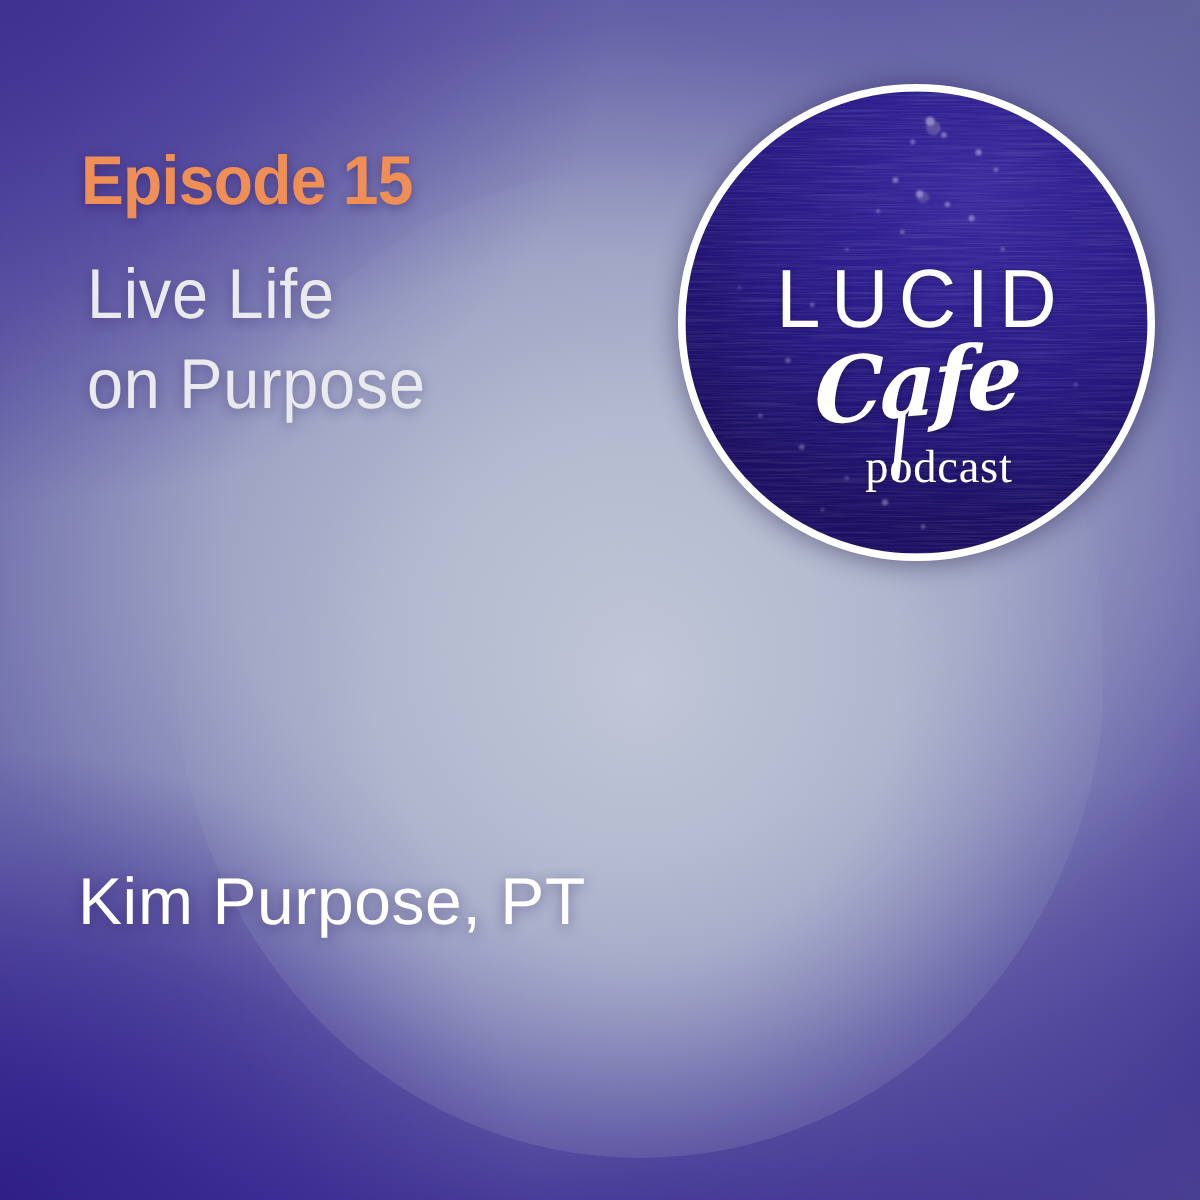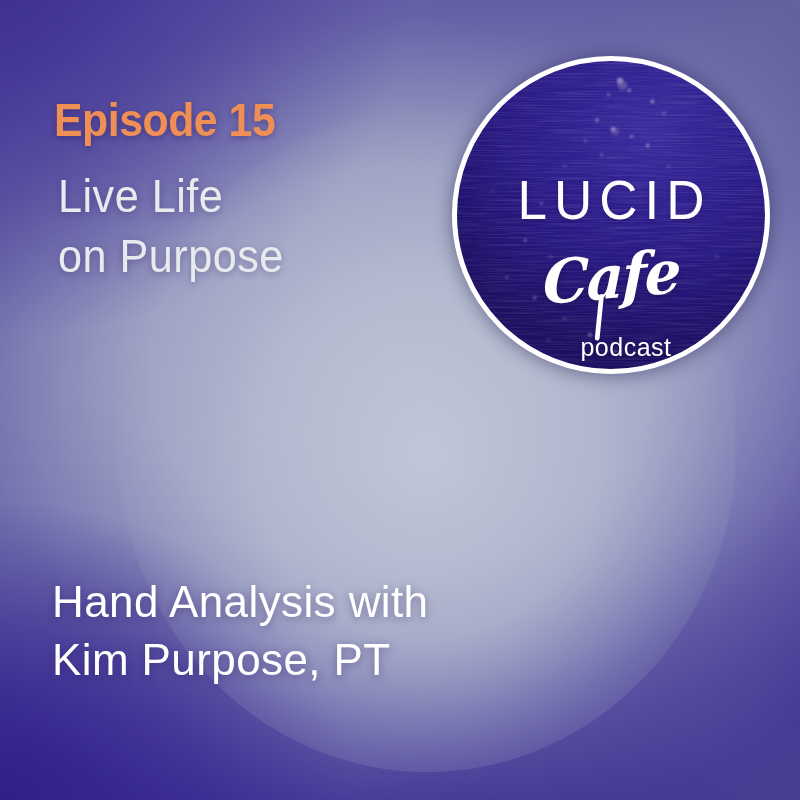--- a/index.html
+++ b/index.html
@@ -70,7 +70,6 @@
     display:flex;flex-direction:column;
     align-items:center;justify-content:flex-start;
     padding-top:112px;
-    gap:20px;
   }
   .logo-lucid{
     color:#fdfdff;

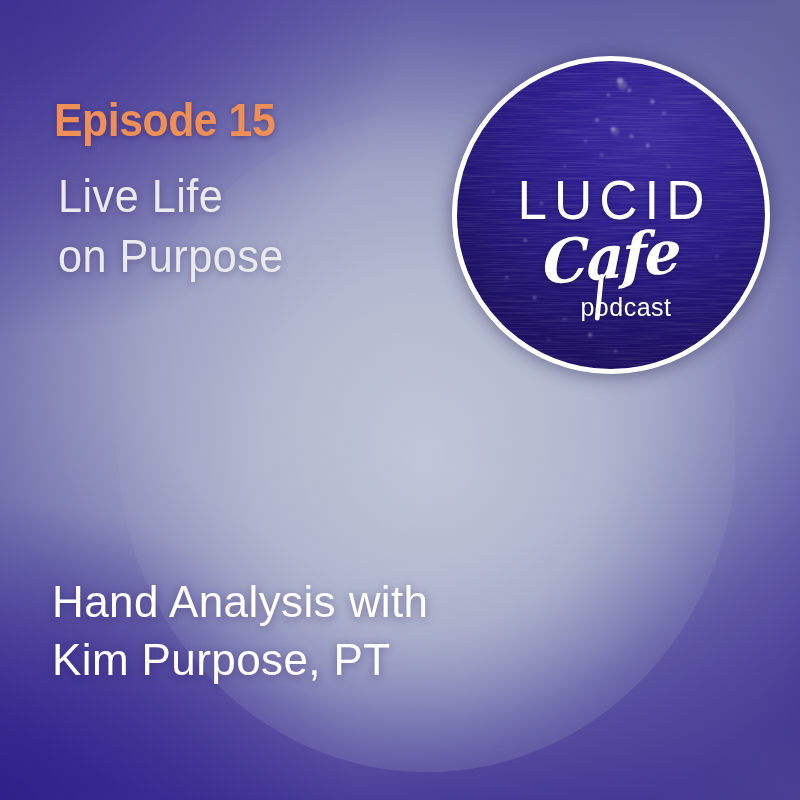--- a/index.html
+++ b/index.html
@@ -105,8 +105,8 @@
   }
   .logo-podcast{
     color:#ffffff;
-    font-family:Liberation Sans, sans-serif;
-    font-size:25px;
+    font-family:Liberation Serif, serif;
+    font-size:31px;
     font-weight:300;
     letter-spacing:.5px;
     margin-top:6px;

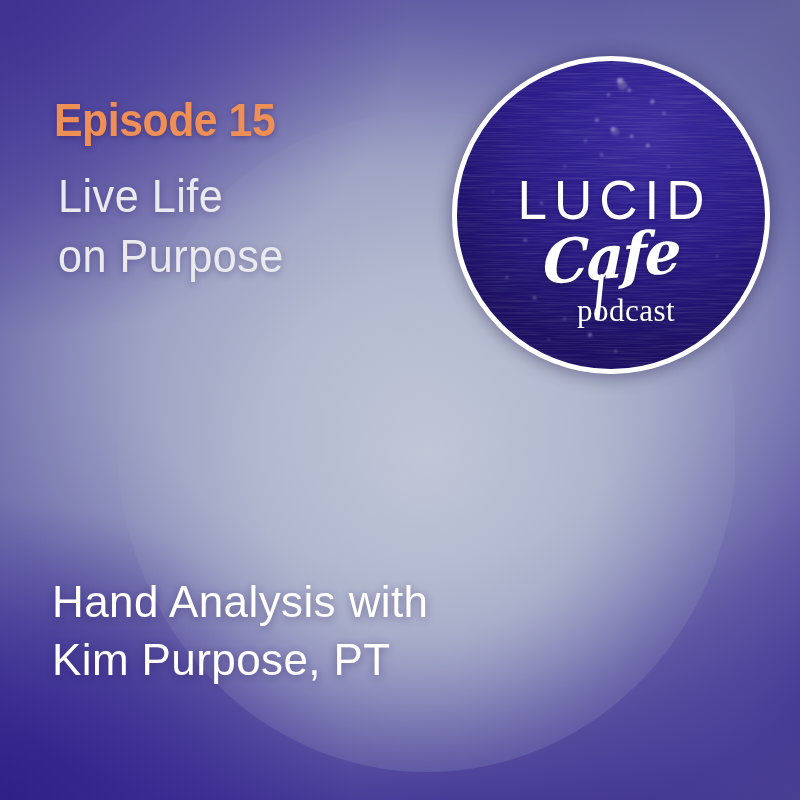--- a/index.html
+++ b/index.html
@@ -398,7 +398,6 @@
   </div>
 
   <div id="episode-title">
-    <span class="ti-line">Hand Analysis with</span>
     <span class="ti-line">Kim Purpose, PT</span>
   </div>
 

